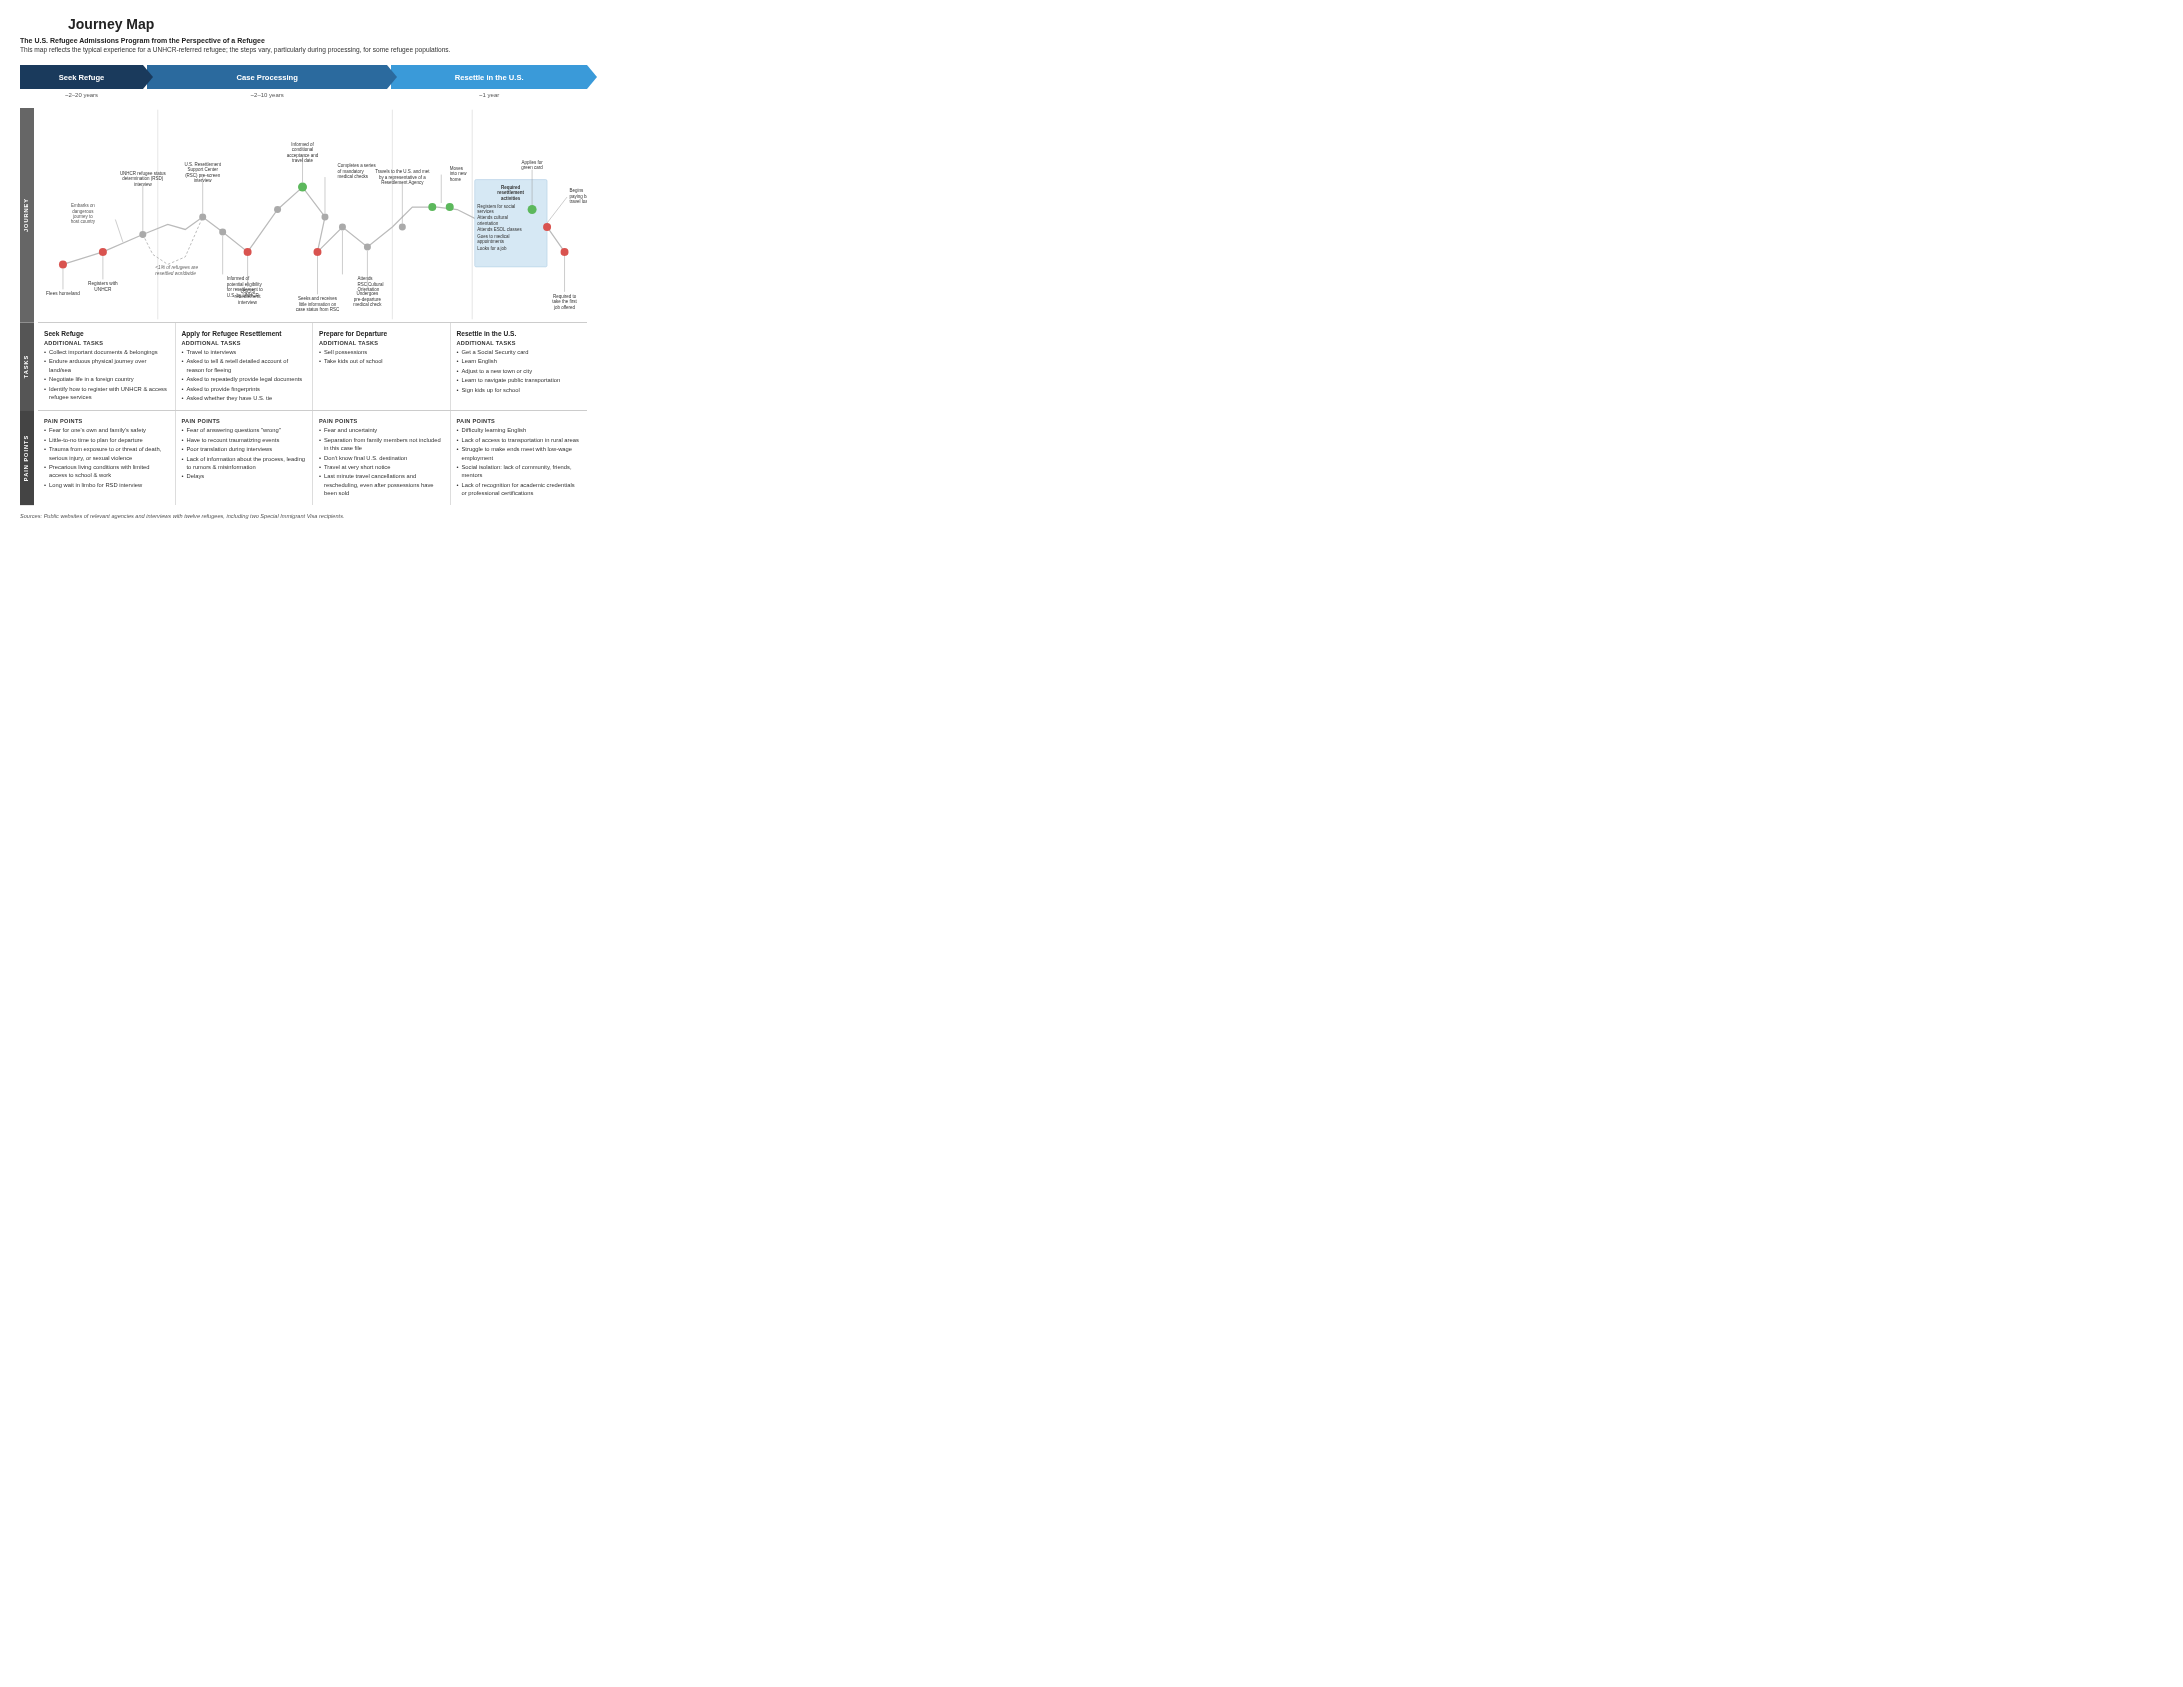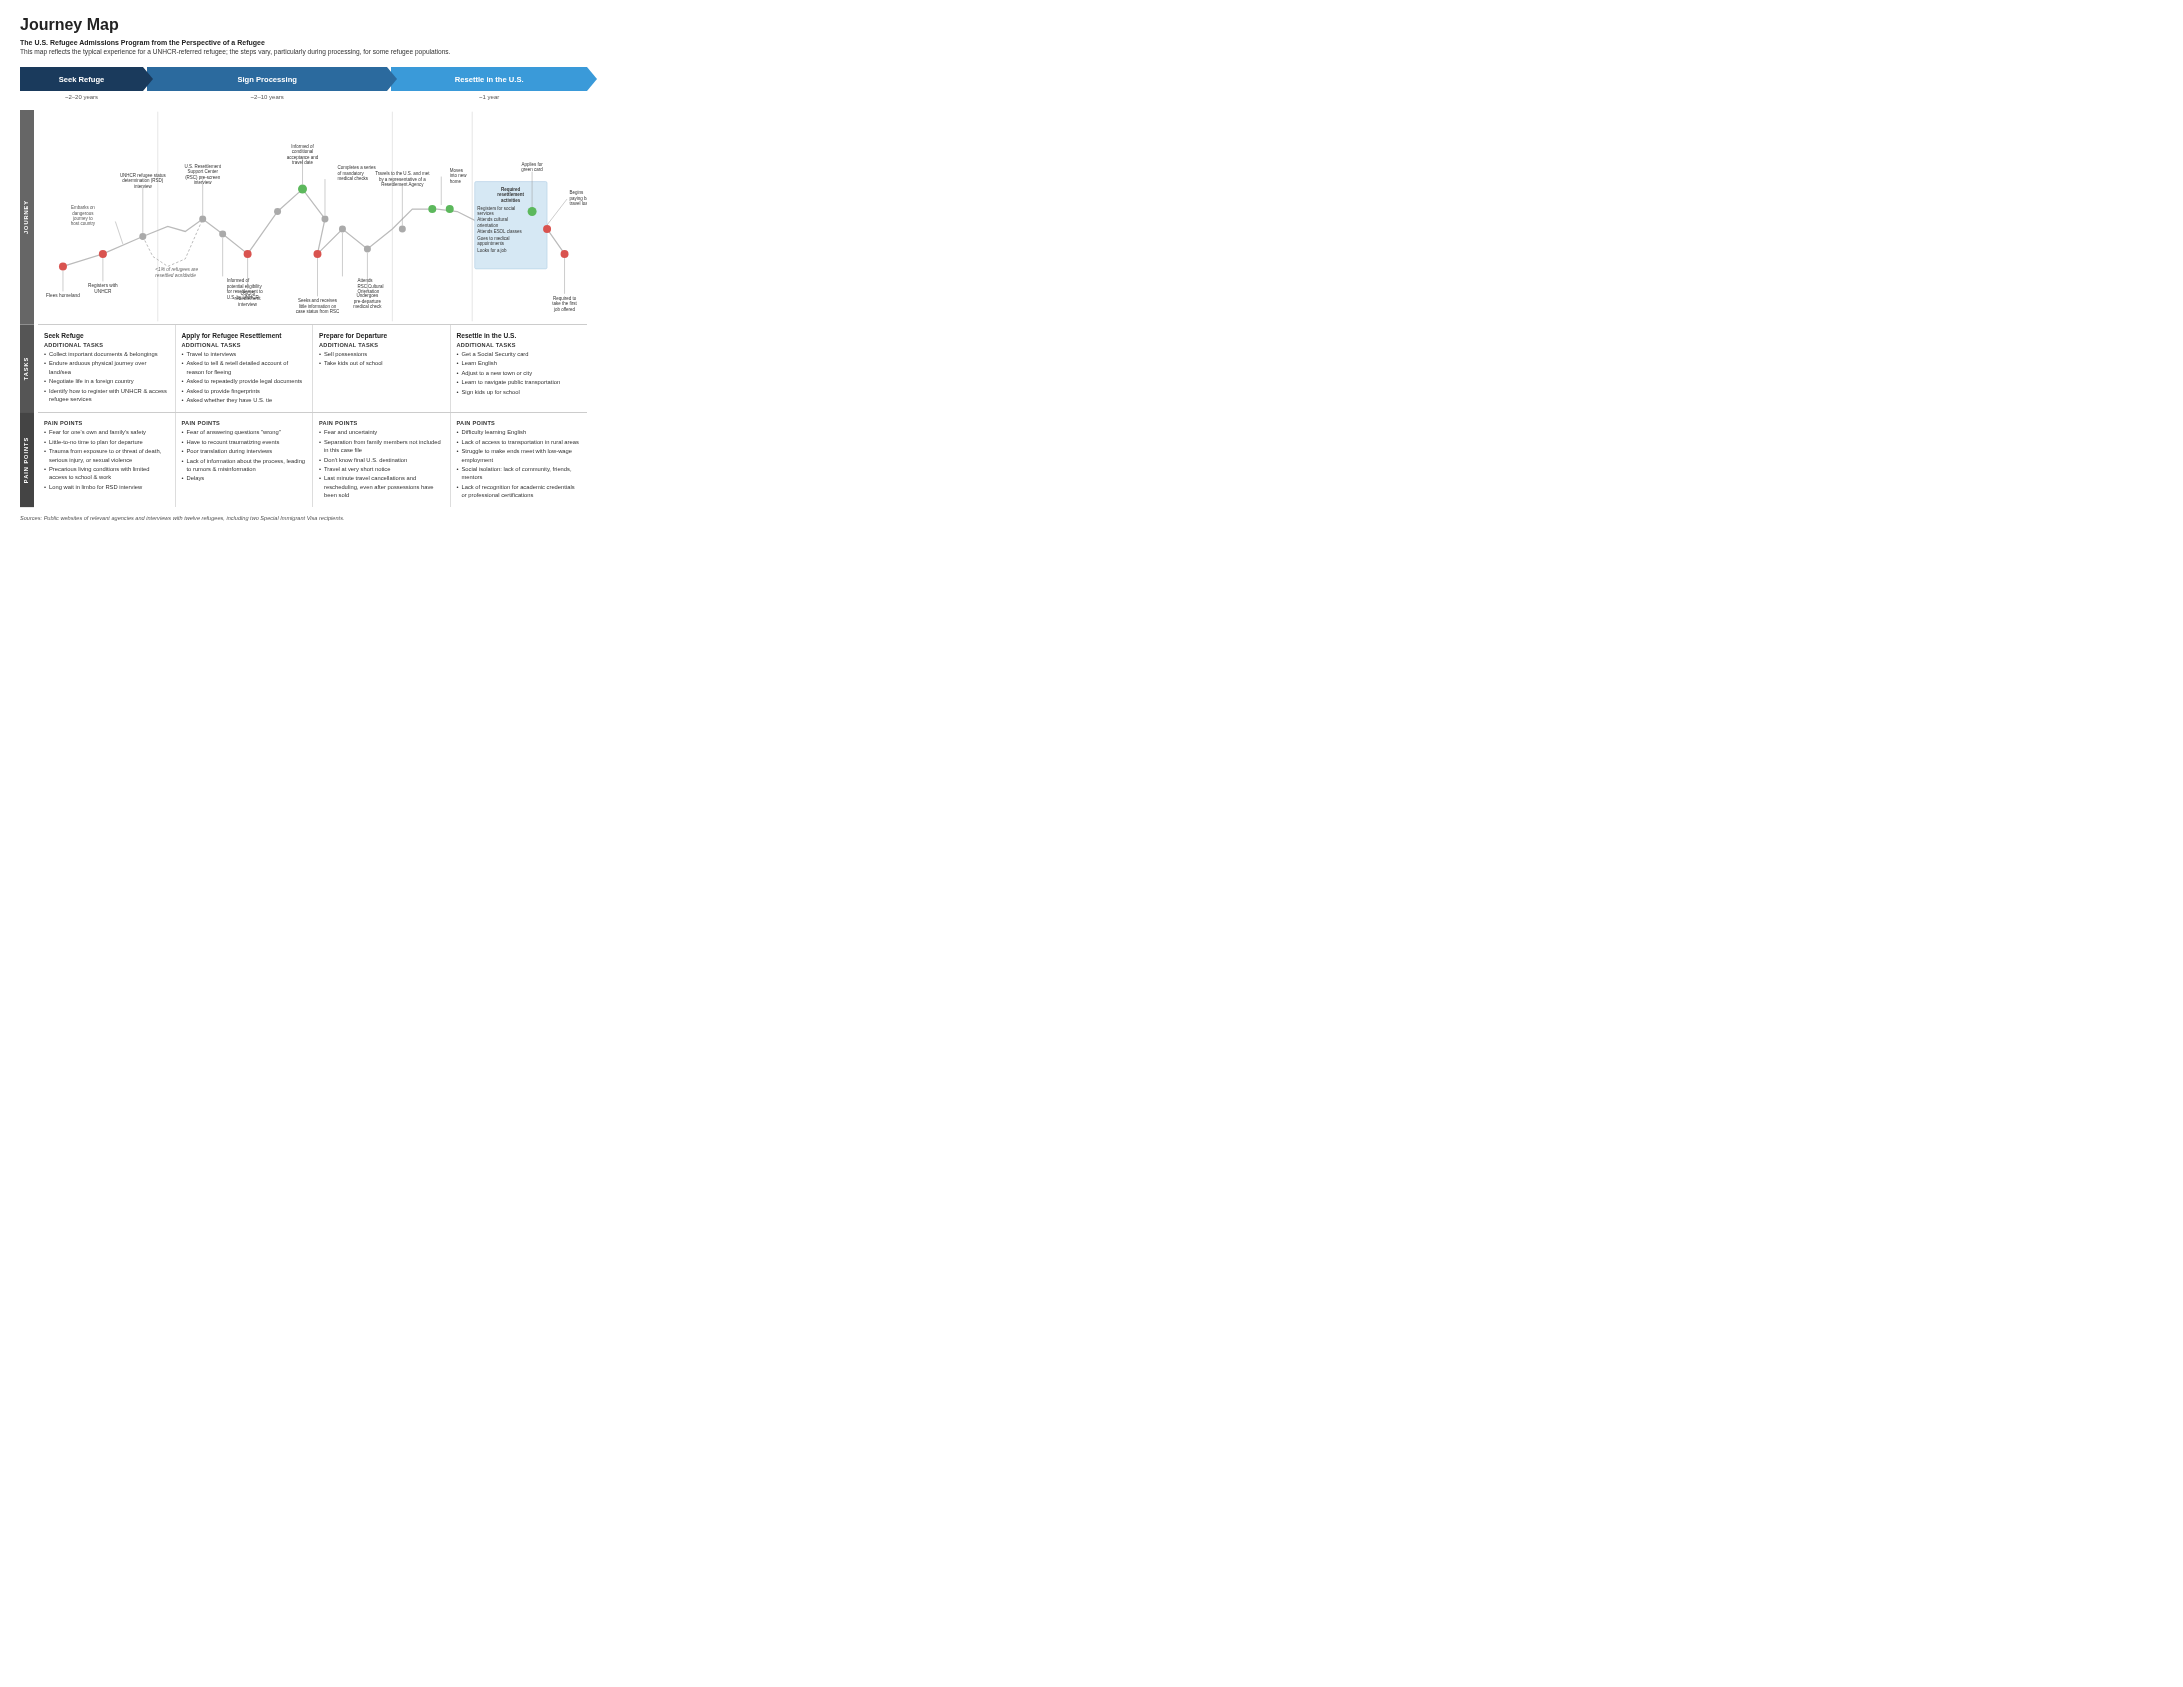--- a/index.html
+++ b/index.html
@@ -11,7 +11,7 @@
       font-size: 6.6px;
       max-width: 607px;
     }
-    h1 { font-size: 16px; font-weight: bold; margin-bottom: 5px; }
+    h1 { font-size: 14px; font-weight: bold; margin-bottom: 5px; margin-left: 48px; }
     .subtitle-bold { font-weight: bold; font-size: 7px; margin-bottom: 2px; }
     .subtitle { font-size: 6.6px; color: #333; margin-bottom: 12px; }
 

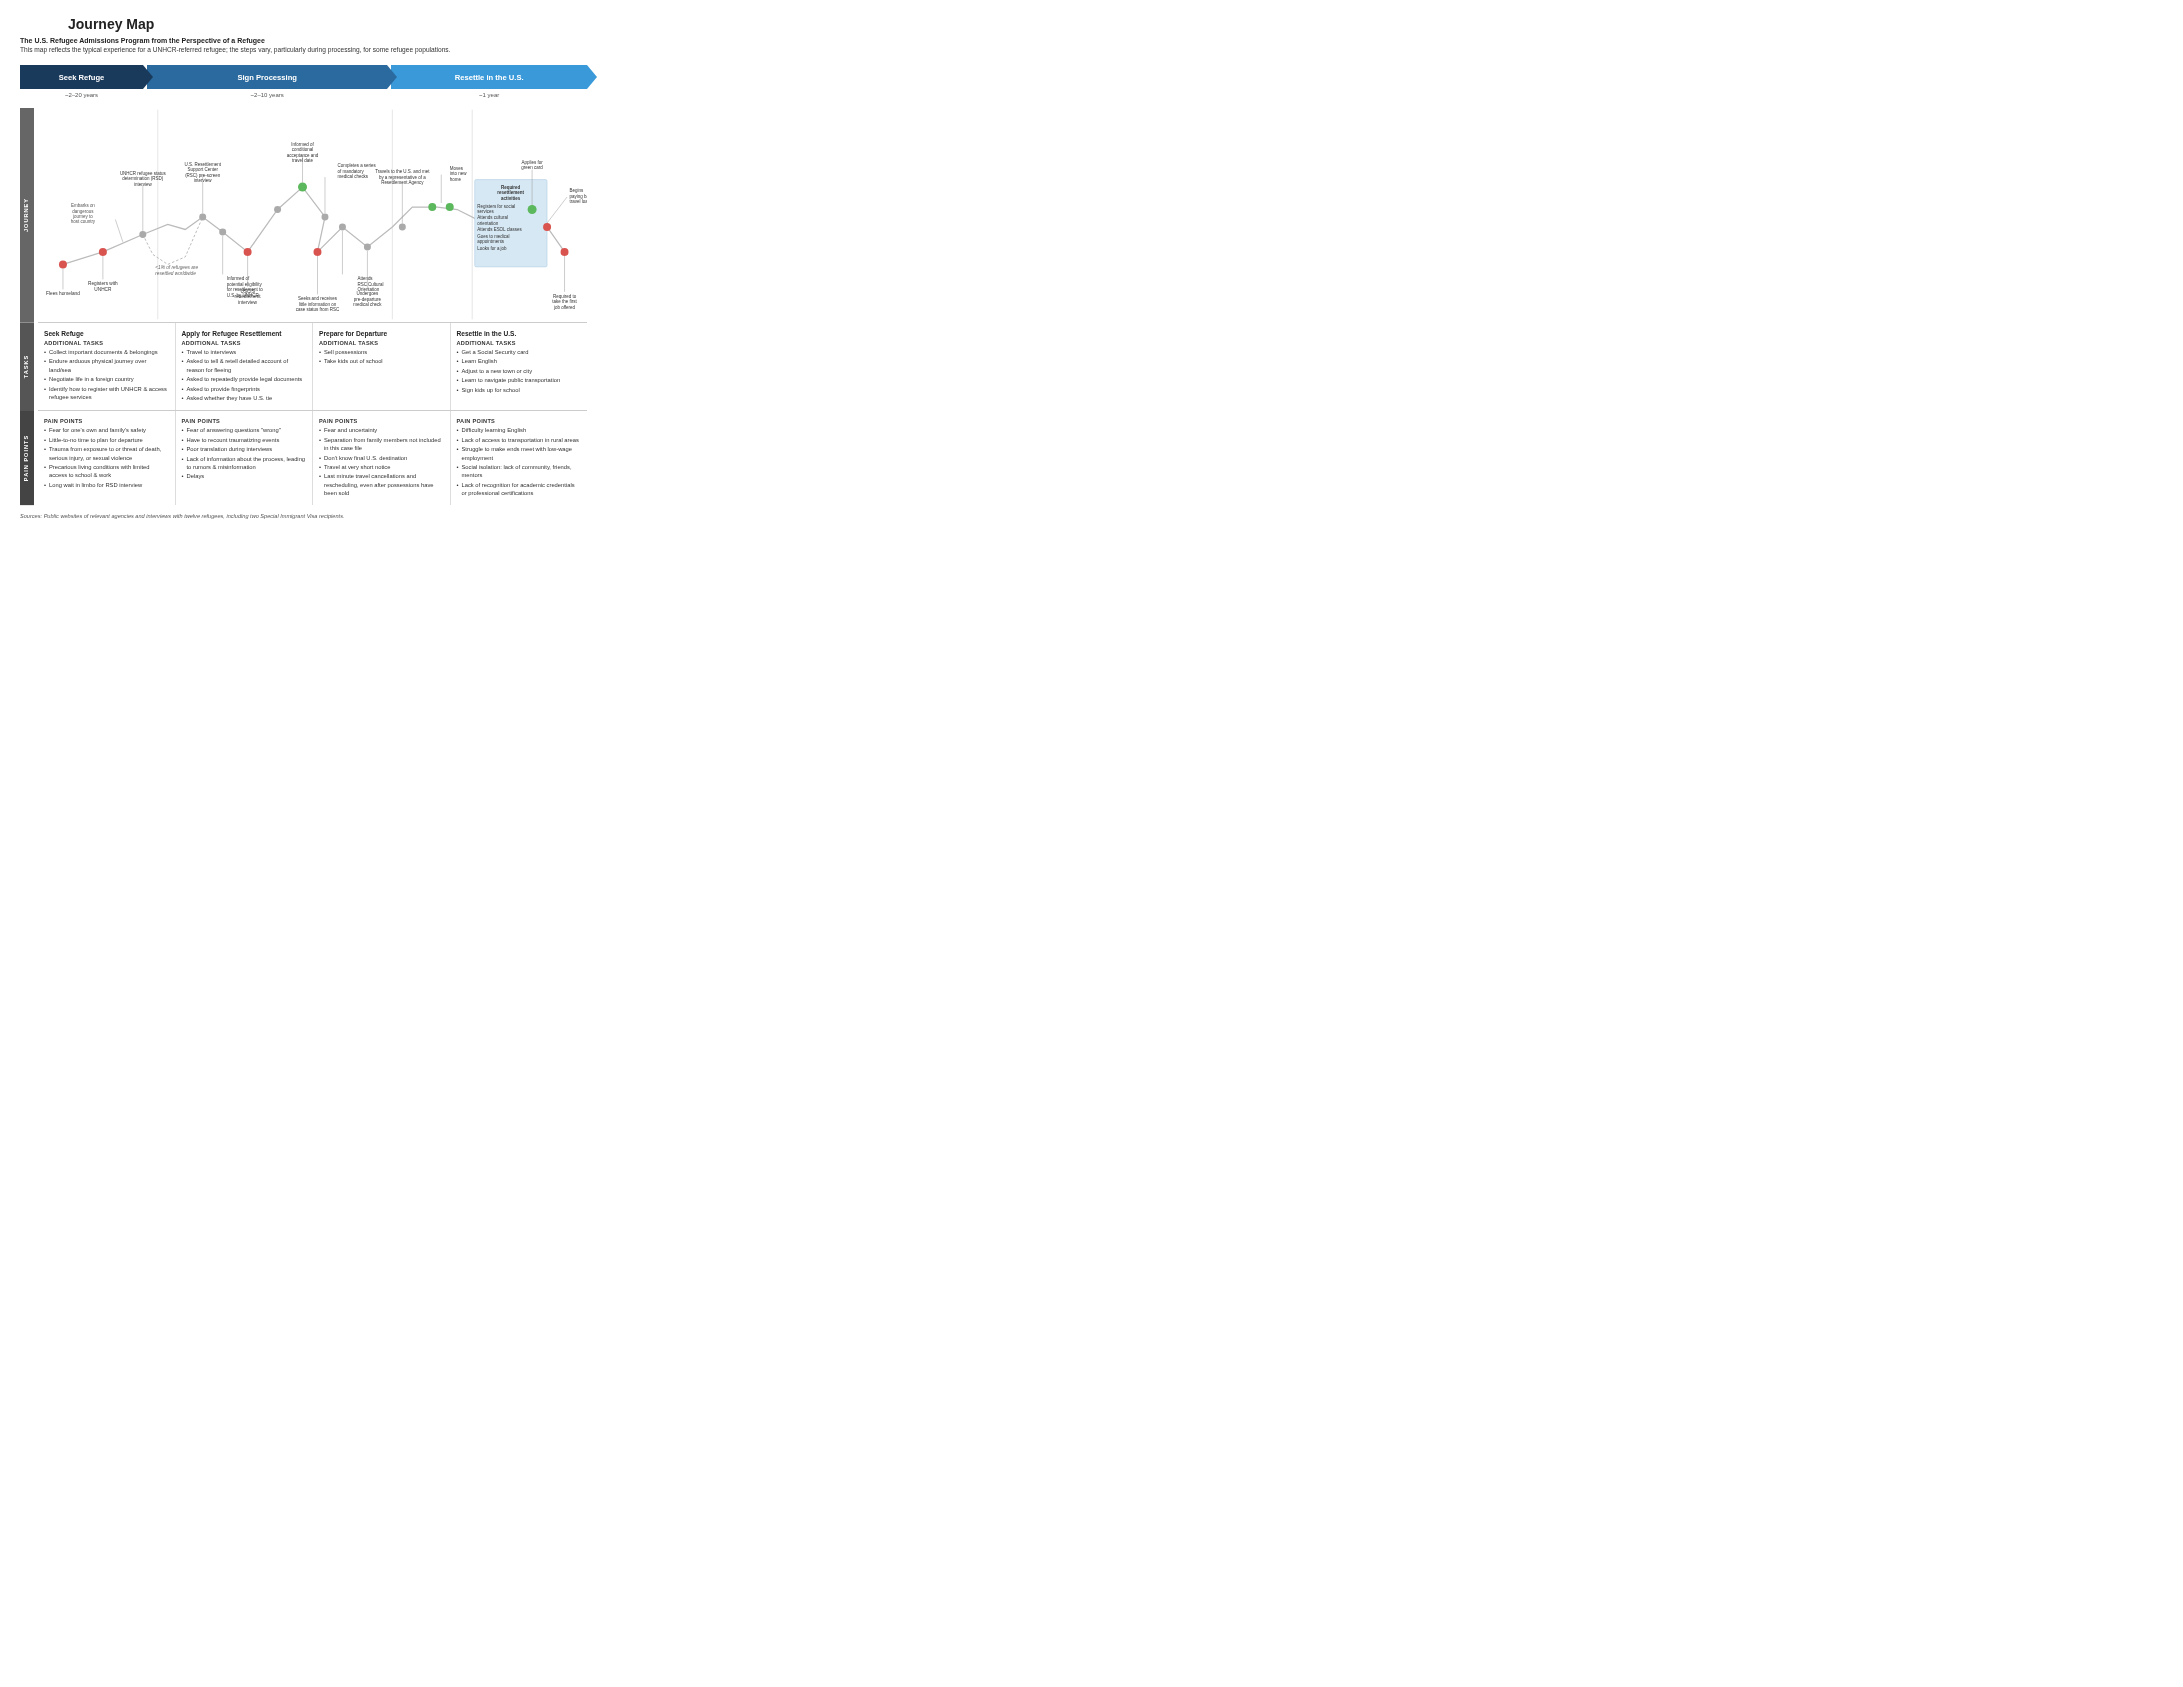--- a/index.html
+++ b/index.html
@@ -179,7 +179,7 @@
     <span>Seek Refuge</span>
   </div>
   <div class="phase-arrow phase-case">
-    <span>Sign Processing</span>
+    <span>Case Processing</span>
   </div>
   <div class="phase-arrow phase-resettle">
     <span>Resettle in the U.S.</span>

